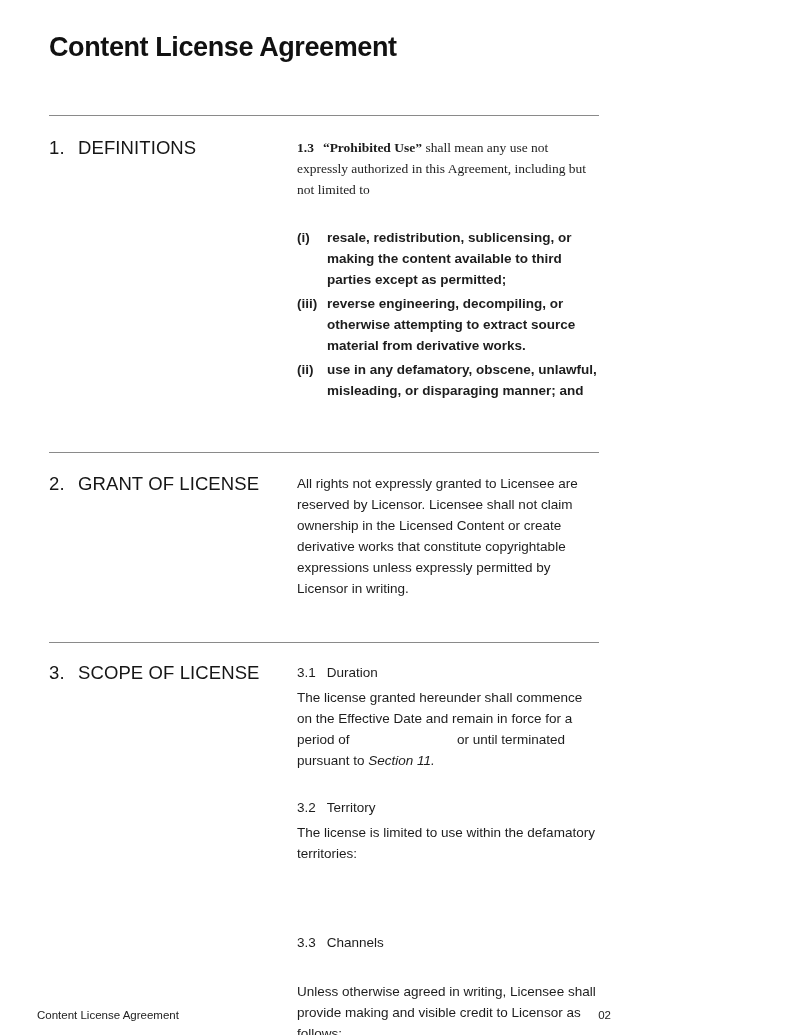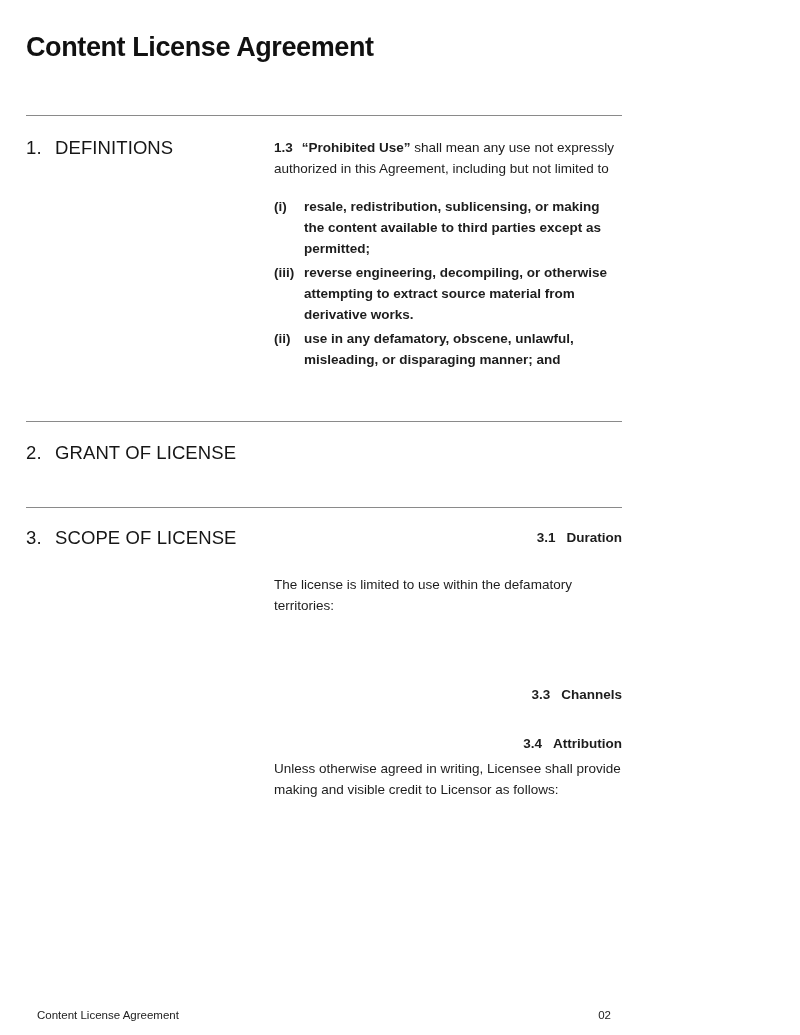--- a/index.html
+++ b/index.html
@@ -16,7 +16,7 @@
     position: relative;
     width: 648px;
     height: 1035px;
-    padding: 0 26px;
+    padding: 0 49px;
   }
   
   .doc-title {

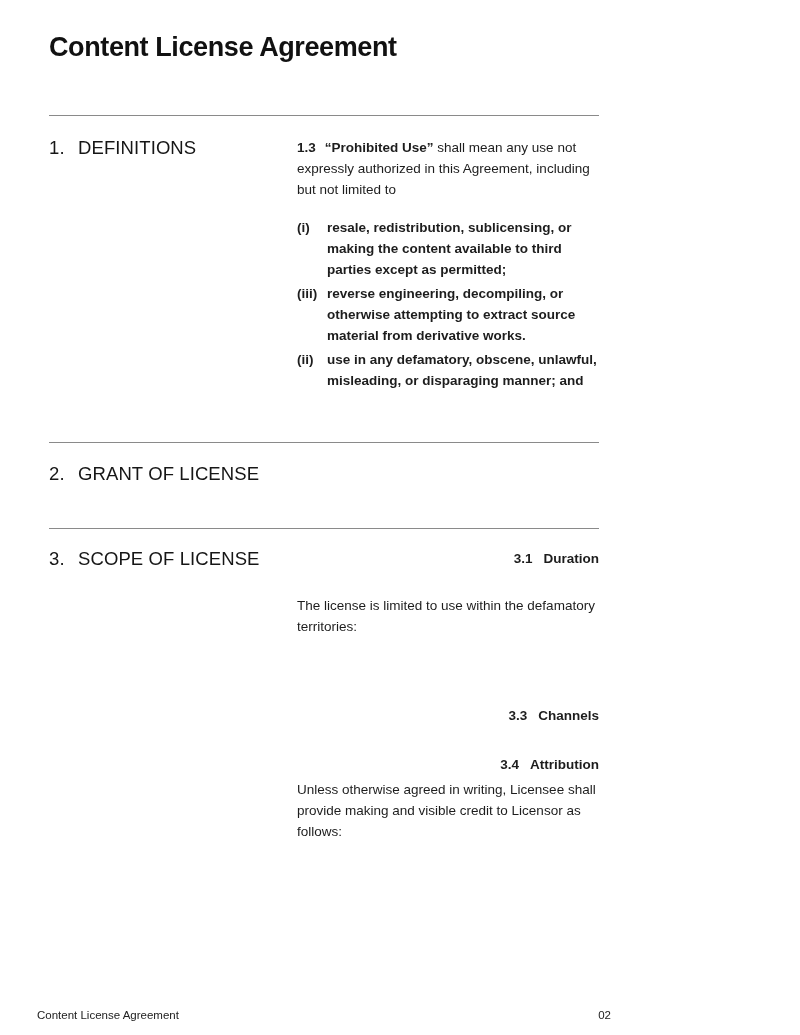--- a/index.html
+++ b/index.html
@@ -64,7 +64,7 @@
   }
 
   
-  .clause-lead { margin-bottom: 17px; }
+  .clause-lead { margin-bottom: 27px; font-family: Liberation Serif, serif; }
   .clause-num { font-weight: bold; margin-right: 9px; }
   .clause-term { font-weight: bold; }
 

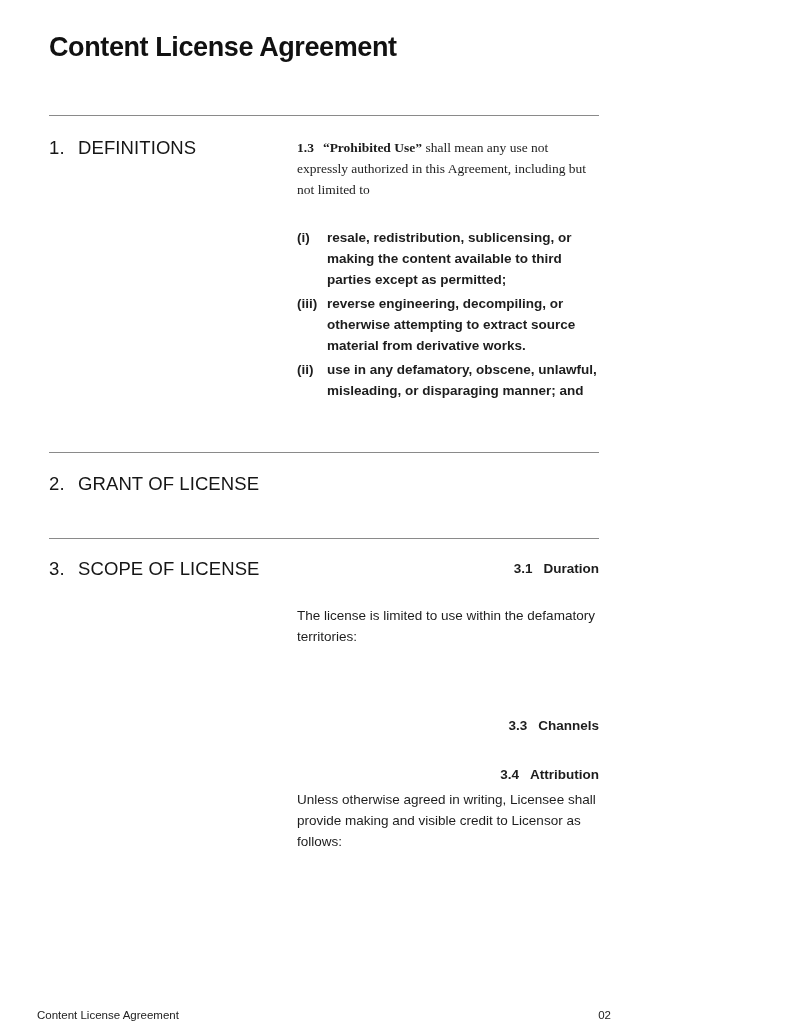--- a/index.html
+++ b/index.html
@@ -160,6 +160,7 @@
       <span class="section-title">GRANT OF LICENSE</span>
     </div>
     <div class="section-right">
+      <p class="para">All rights not expressly granted to Licensee are reserved by Licensor. Licensee shall not claim ownership in the Licensed Content or create derivative works that constitute copyrightable expressions unless expressly permitted by Licensor in writing.</p>
     </div>
   </div>
 

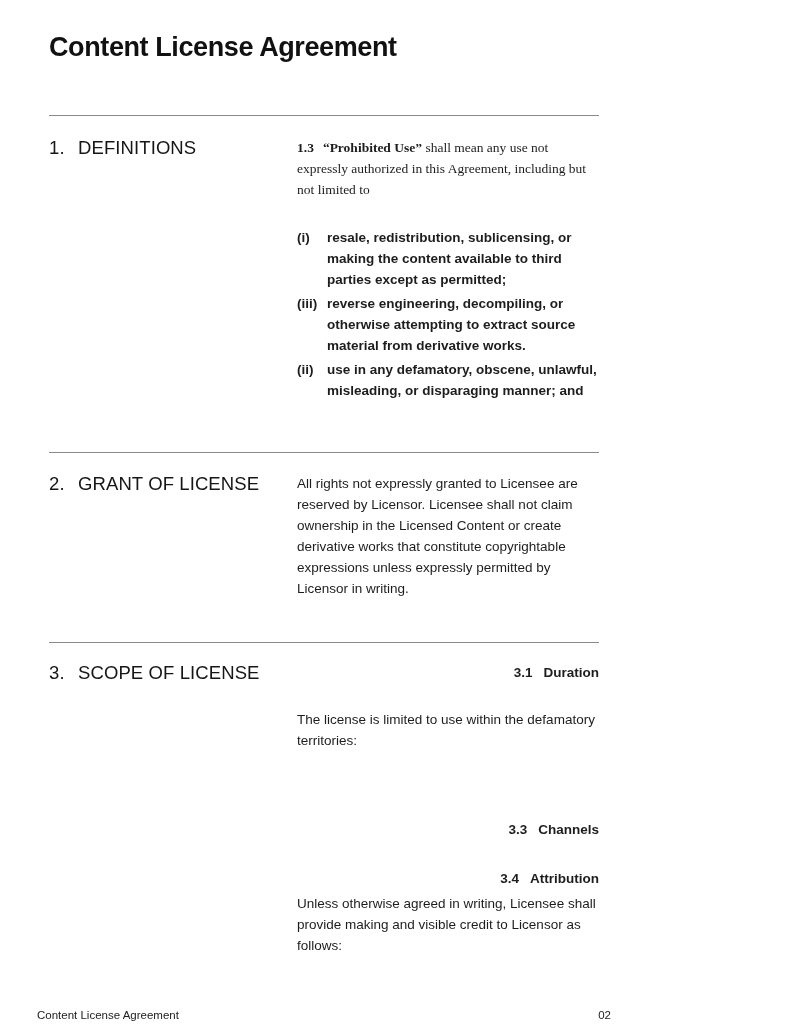--- a/index.html
+++ b/index.html
@@ -87,9 +87,8 @@
   .subsection { margin-top: 26px; }
   .subsection.first { margin-top: 0; }
   .subsection-heading {
-    font-weight: bold;
+    font-weight: normal;
     margin-bottom: 4px;
-    text-align: right;
   }
   .subsection-num { margin-right: 11px; }
   .subsection.territory { margin-bottom: 24px; }

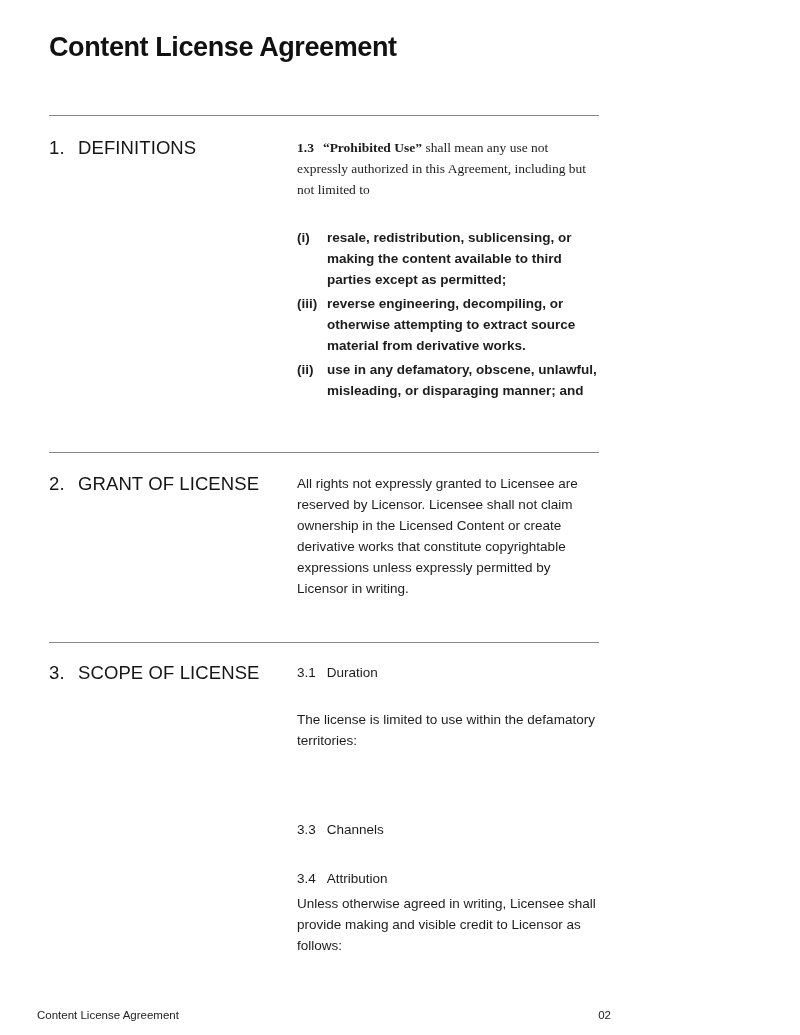--- a/index.html
+++ b/index.html
@@ -176,6 +176,12 @@
         <div class="subsection-heading">
           <span class="subsection-num">3.1</span><span>Duration</span>
         </div>
+        <p class="subsection-text">
+          <span>The license granted hereunder shall commence on the Effective Date and remain in force for a period of</span>
+          <span class="blank-gap"></span>
+          <span>or until terminated pursuant to</span>
+          <span class="italic">Section 11.</span>
+        </p>
       </div>
 
       <div class="subsection territory">

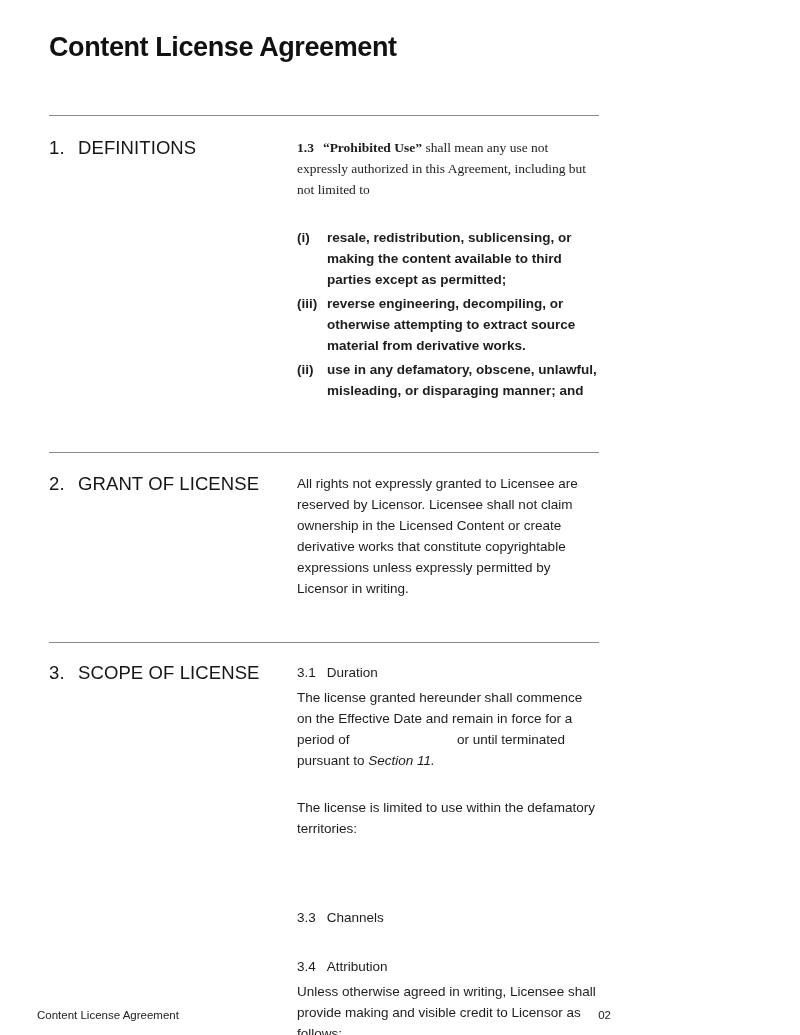--- a/index.html
+++ b/index.html
@@ -185,6 +185,9 @@
       </div>
 
       <div class="subsection territory">
+        <div class="subsection-heading">
+          <span class="subsection-num">3.2</span><span>Territory</span>
+        </div>
         <p class="subsection-text">The license is limited to use within the defamatory territories:</p>
       </div>
 

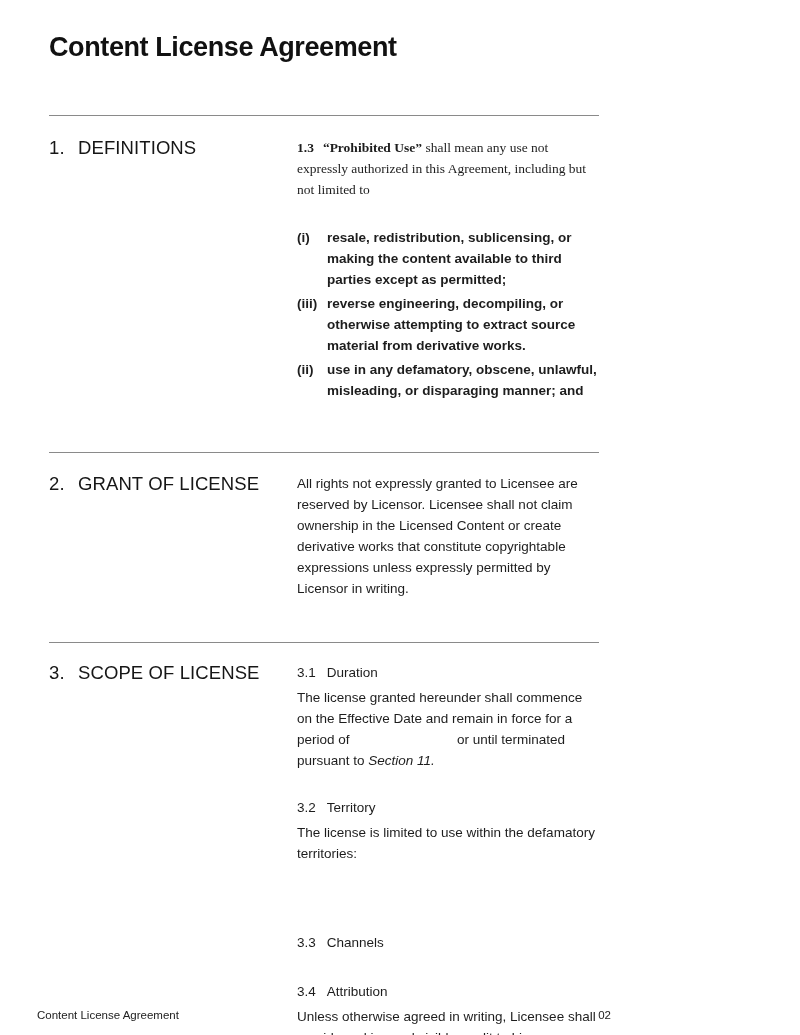--- a/index.html
+++ b/index.html
@@ -198,9 +198,6 @@
       </div>
 
       <div class="subsection attribution">
-        <div class="subsection-heading">
-          <span class="subsection-num">3.4</span><span>Attribution</span>
-        </div>
         <p class="subsection-text">Unless otherwise agreed in writing, Licensee shall provide making and visible credit to Licensor as follows:</p>
       </div>
 

